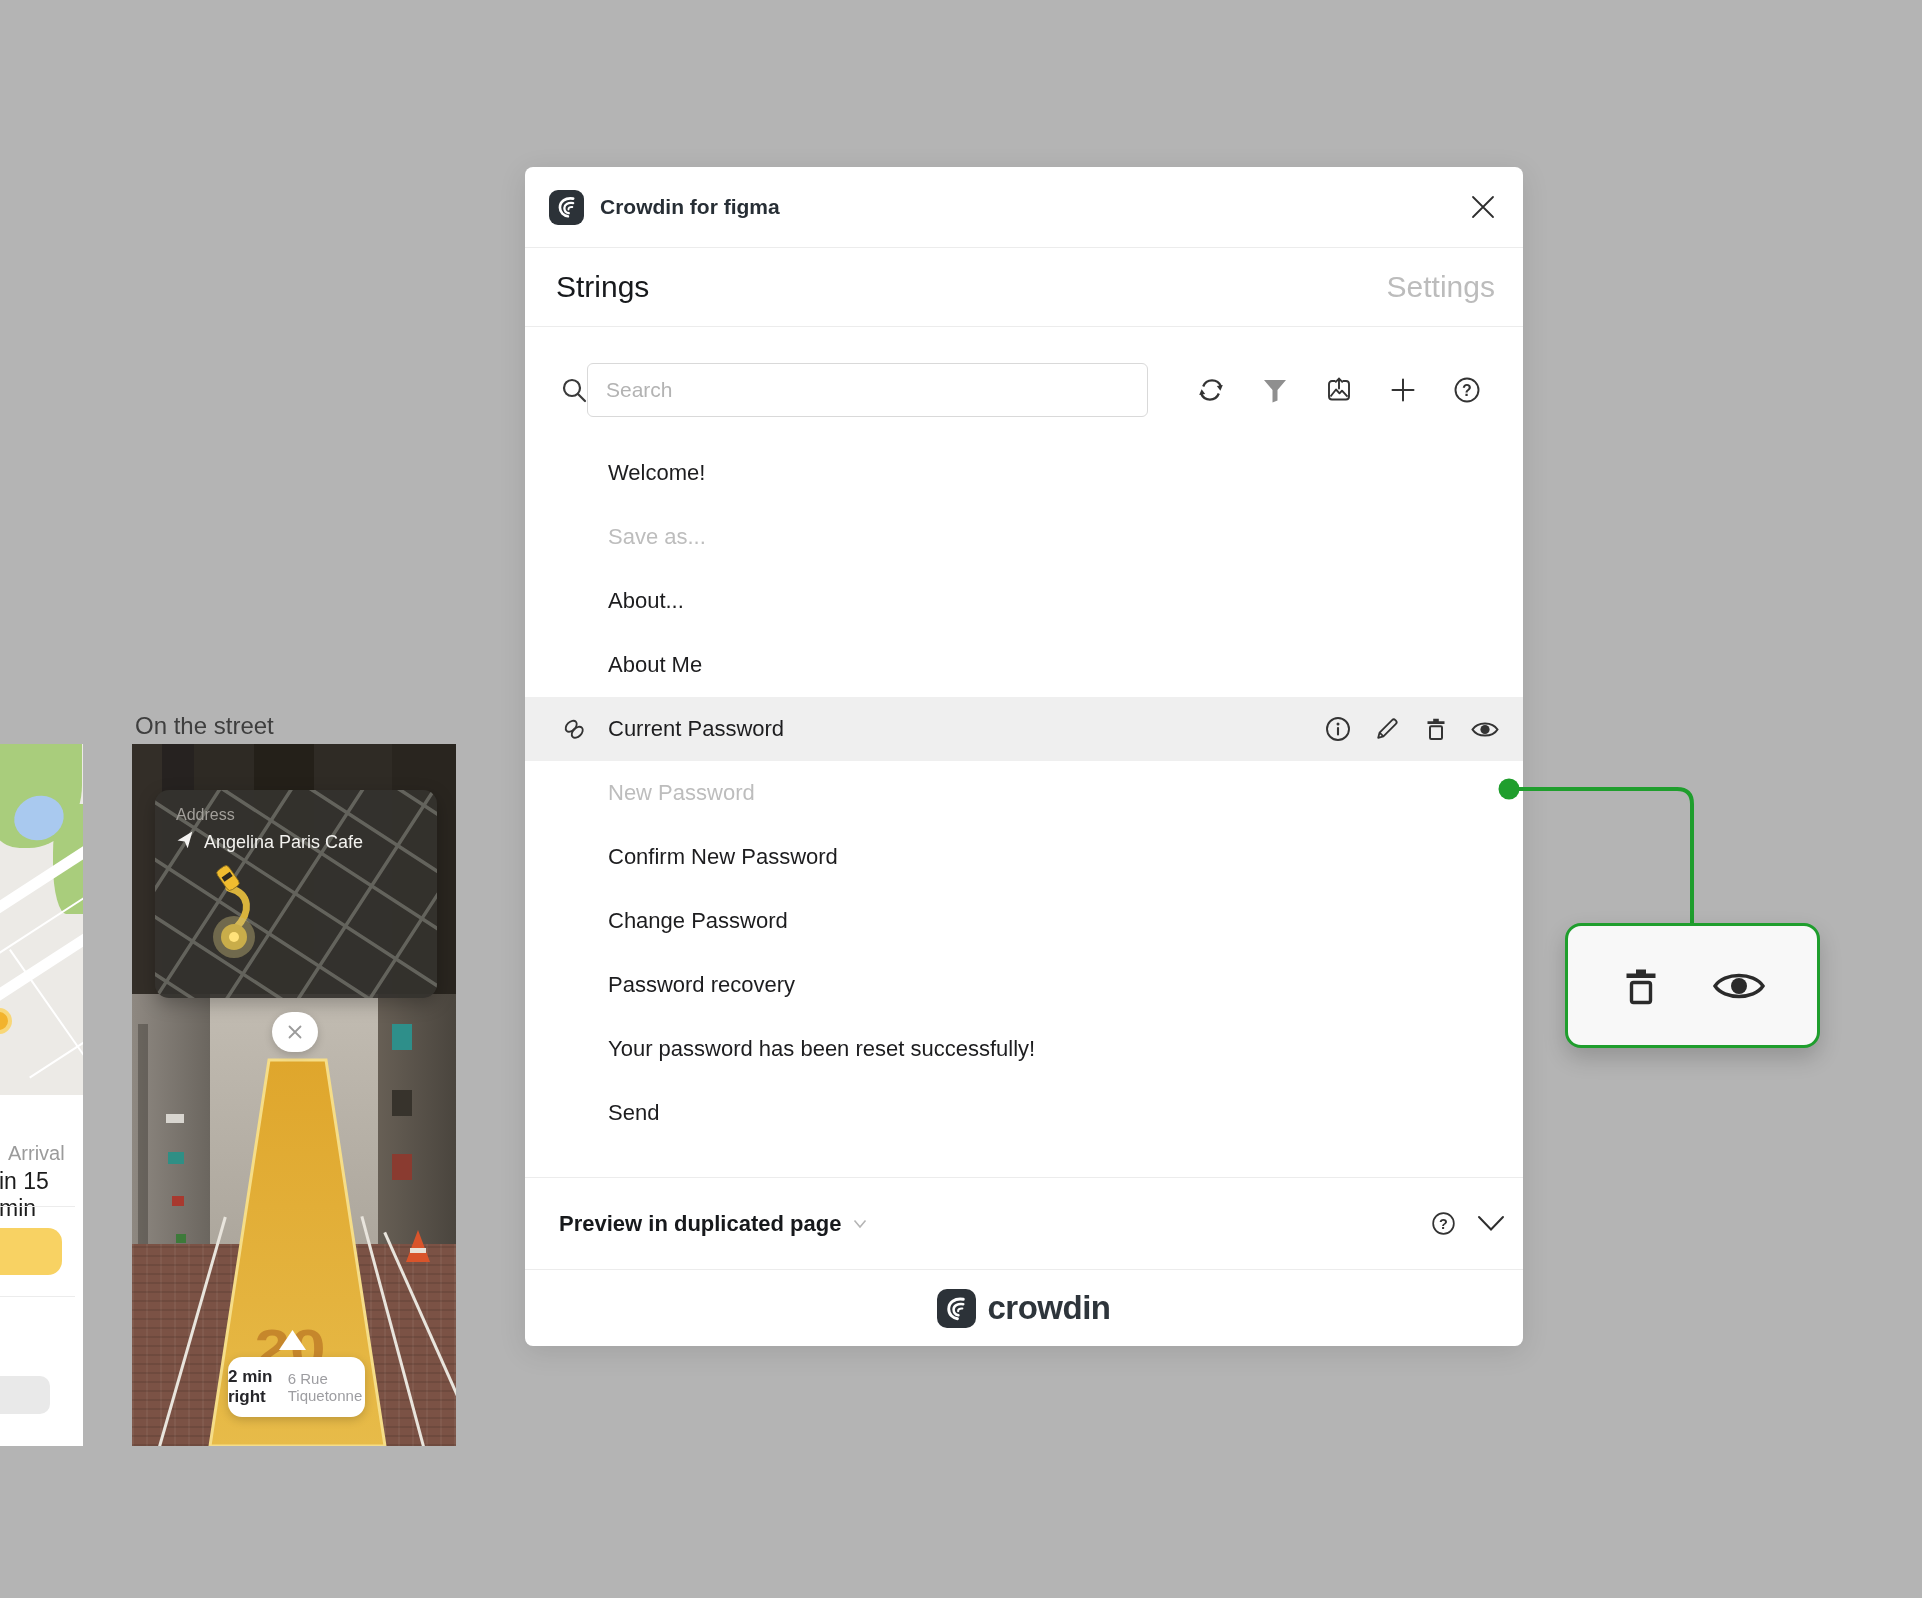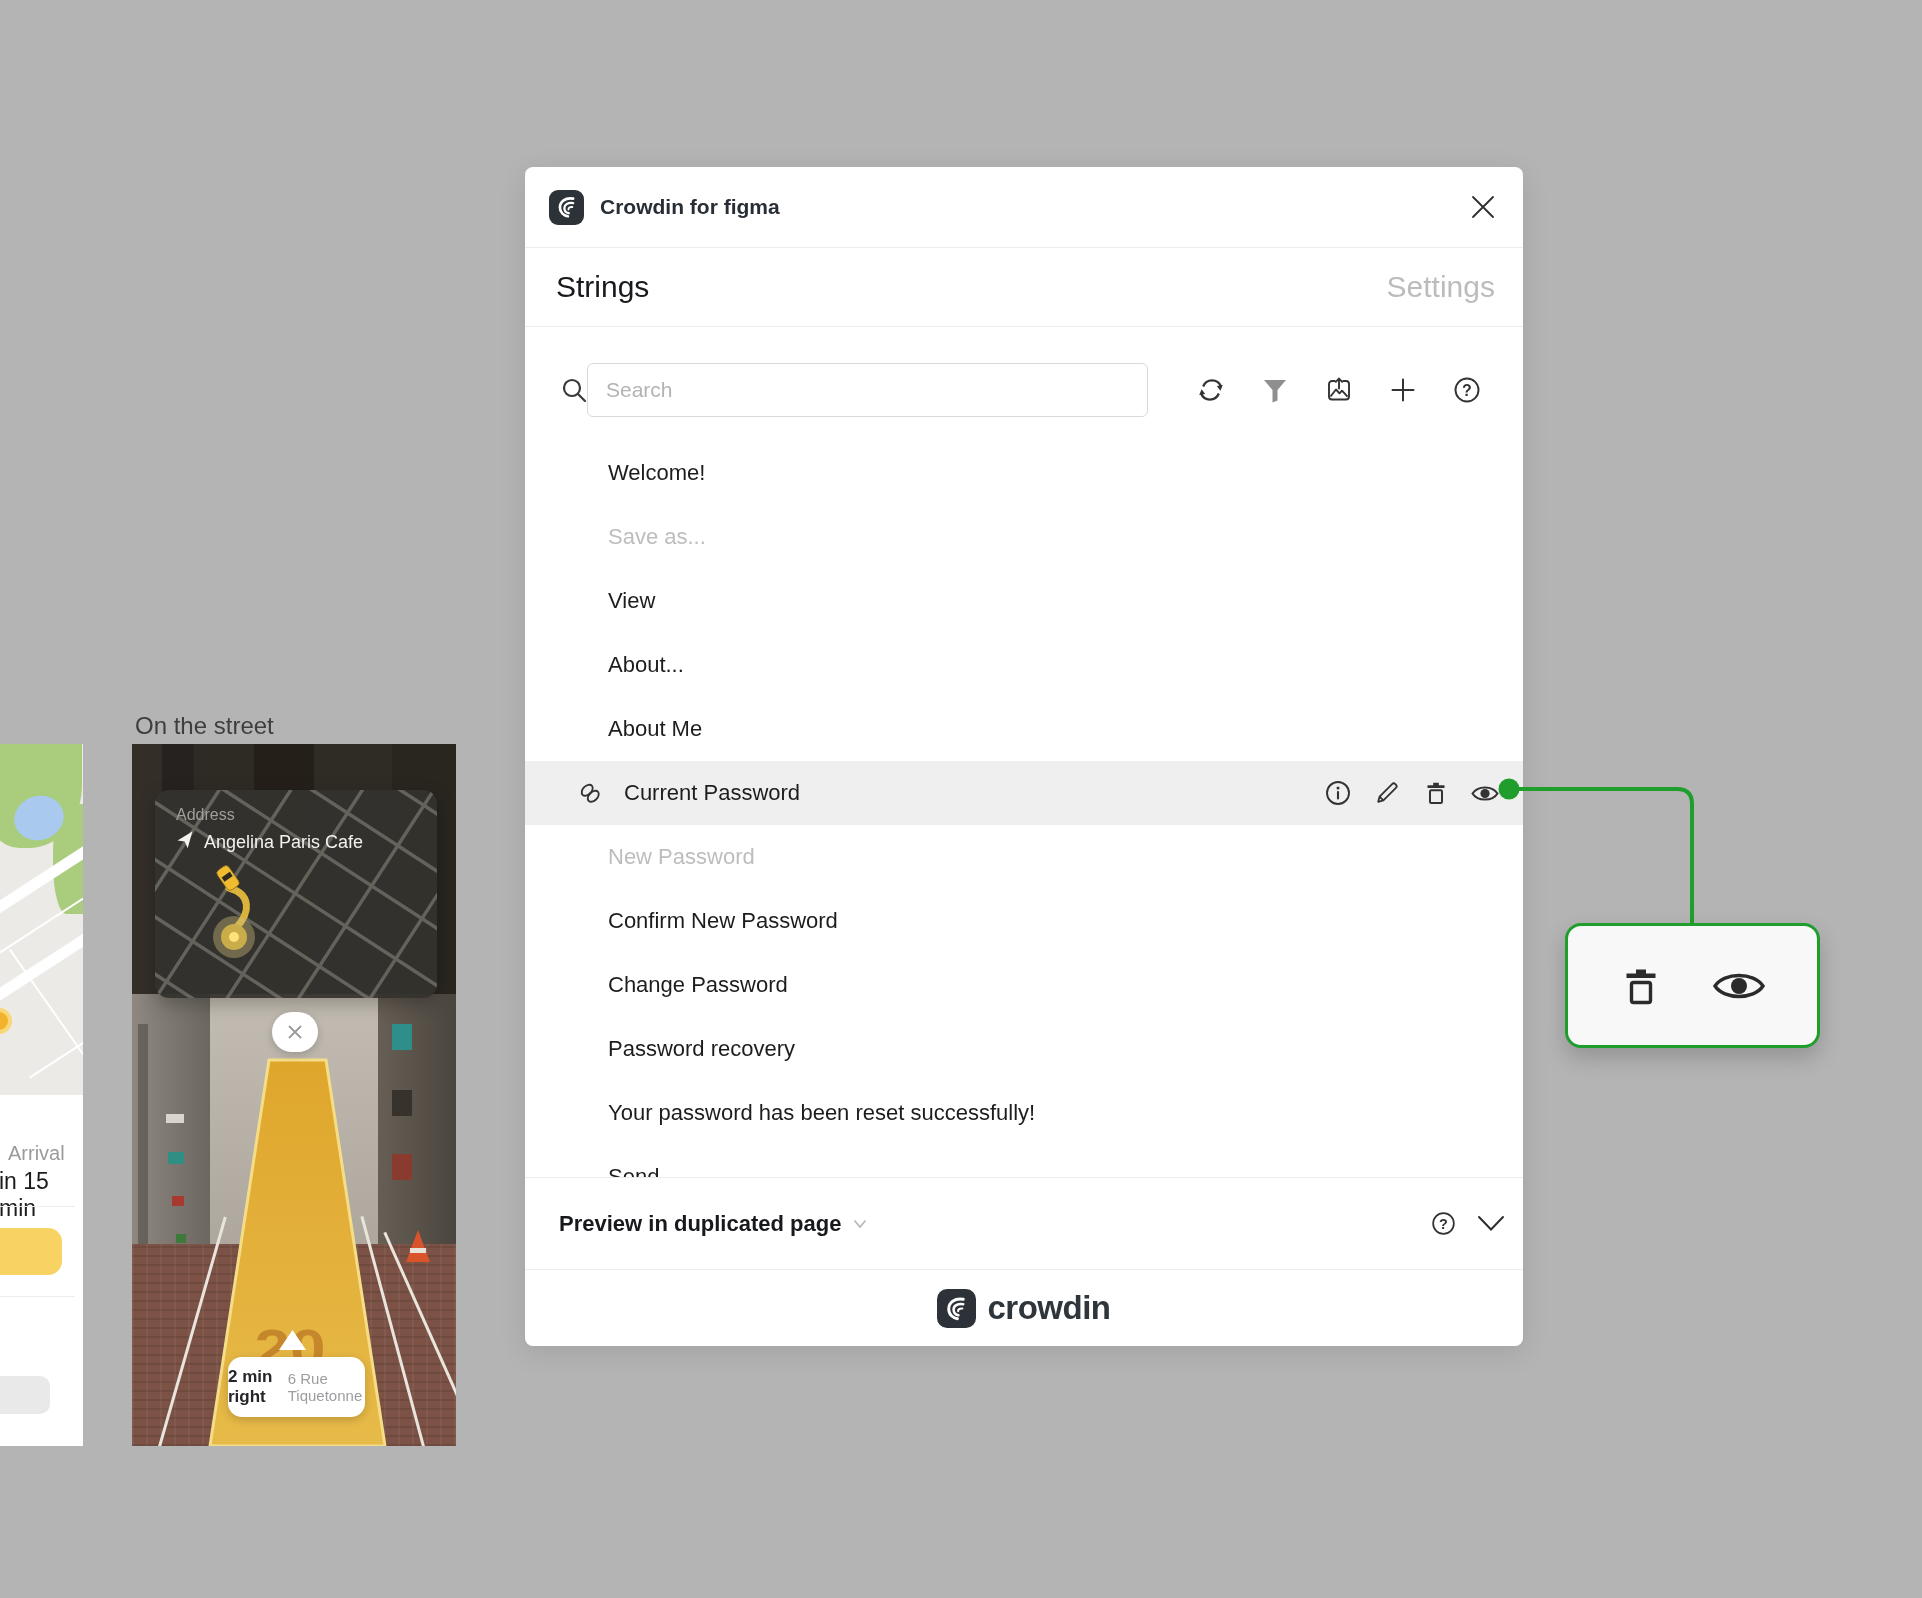--- a/index.html
+++ b/index.html
@@ -275,9 +275,6 @@
     <span>Save as...</span>
   </div>
           <div class="s-row">
-    <span>View</span>
-  </div>
-          <div class="s-row">
     <span>About...</span>
   </div>
           <div class="s-row">

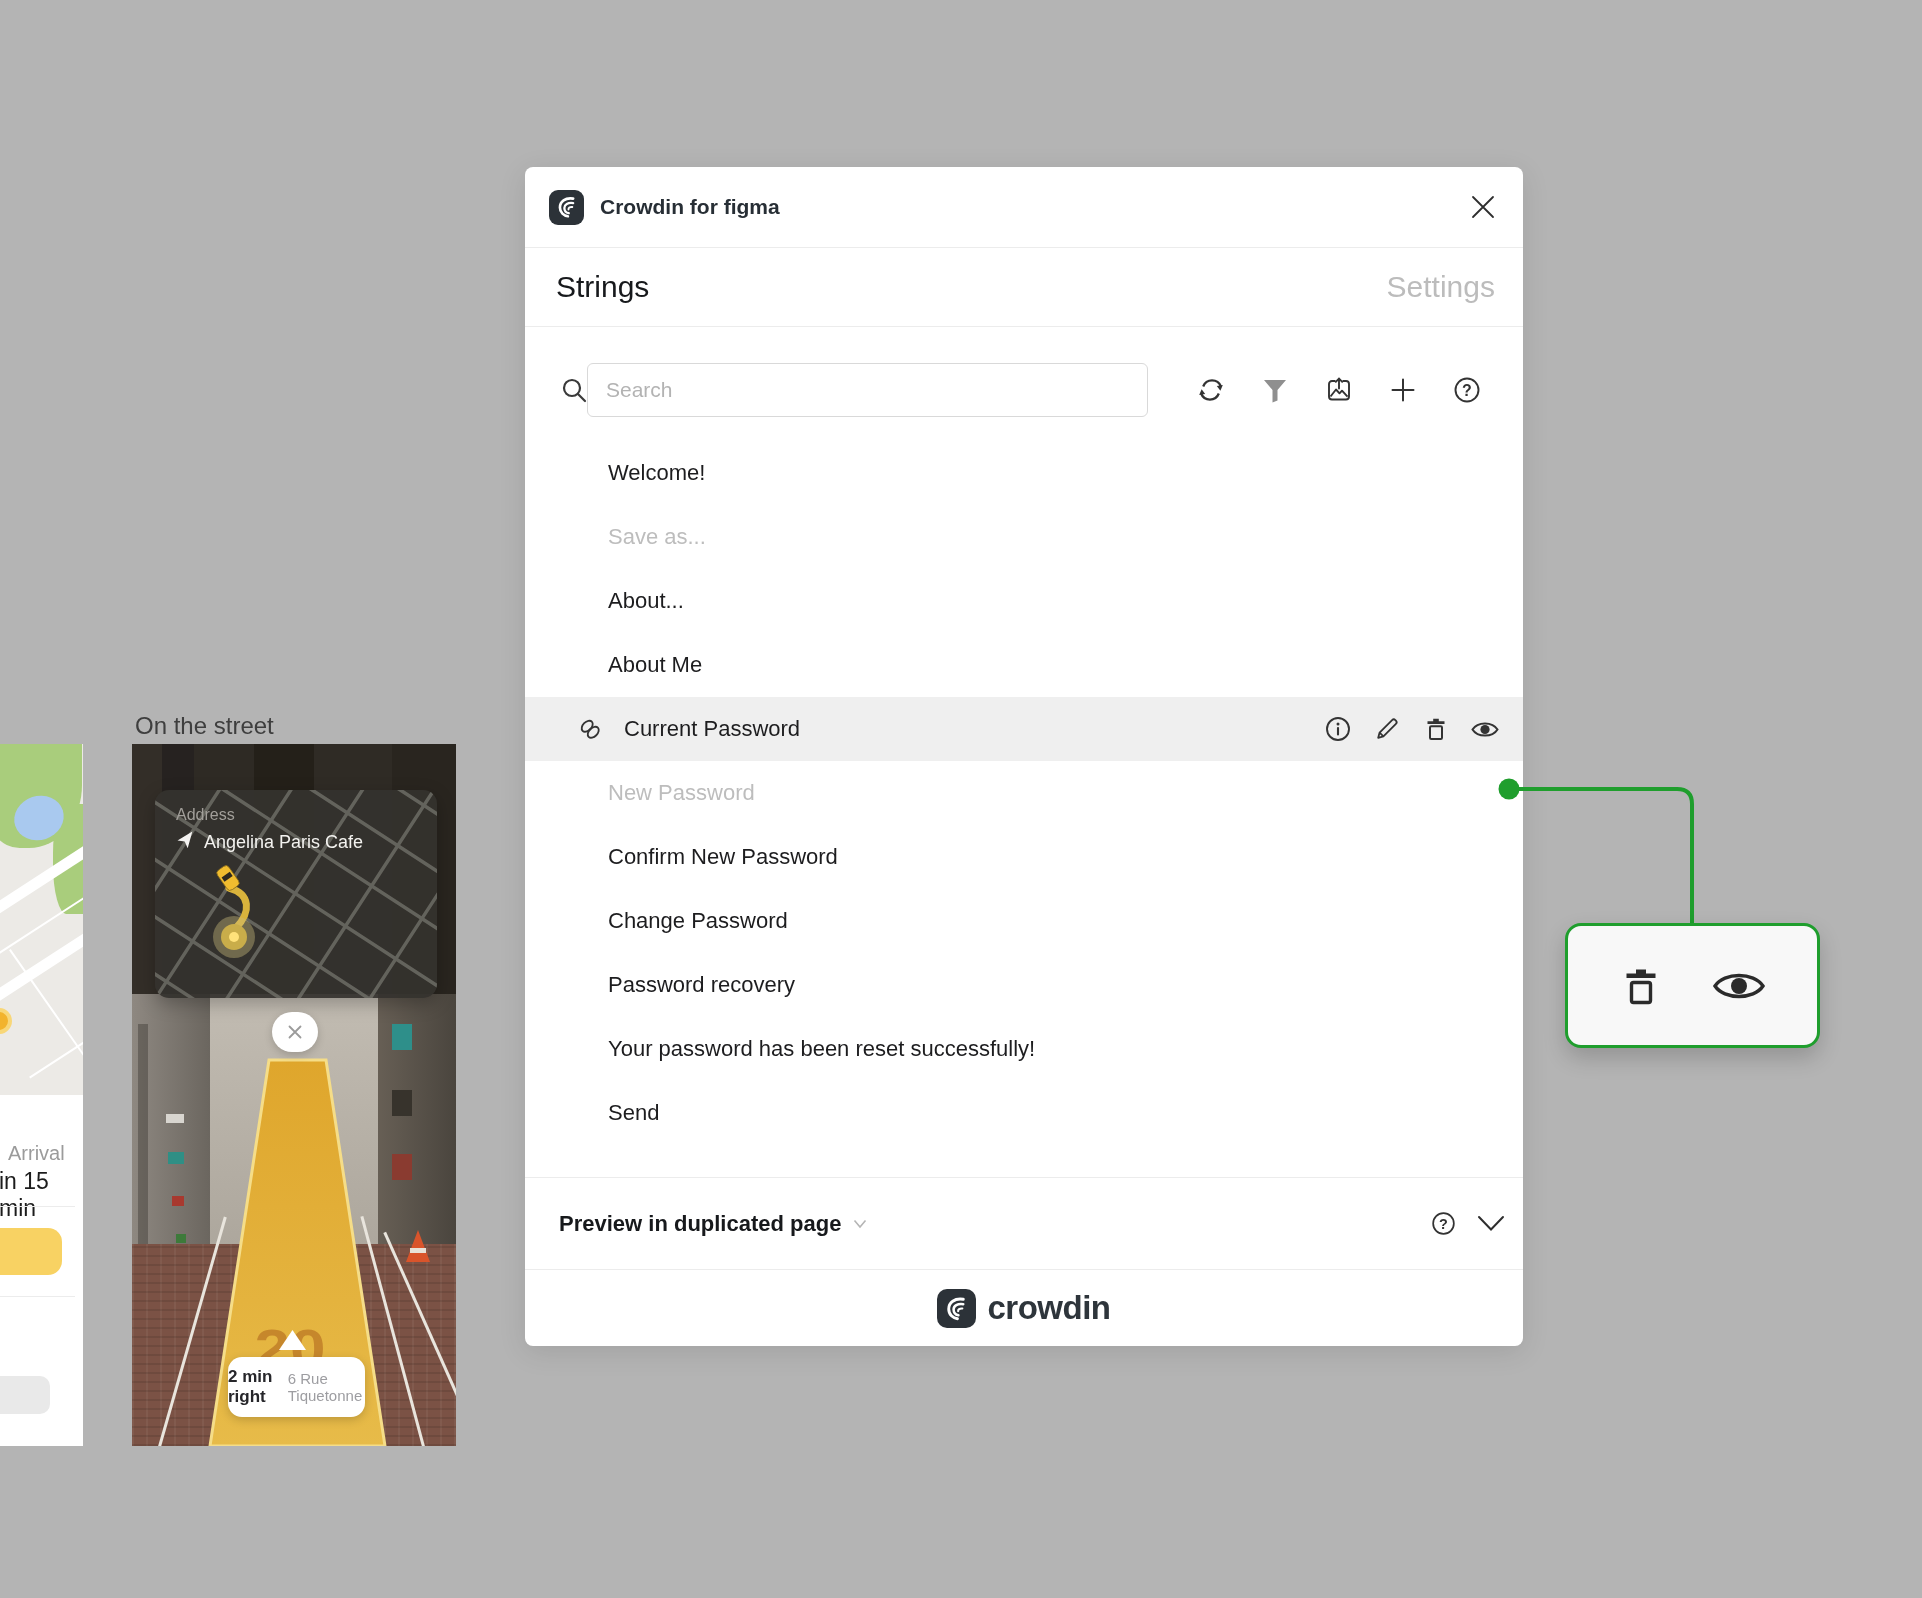--- a/index.html
+++ b/index.html
@@ -77,7 +77,7 @@
   .tool-btn { width:34px; height:34px; display:flex; align-items:center; justify-content:center; cursor:pointer; }
   .s-row { height:64px; flex:none; display:flex; align-items:center; padding:0 23px 0 83px; font-size:22px; color:#1d1d1f; }
   .s-row.muted { color:#bdbdbd; }
-  .s-row.selected { background:#efefef; padding-left:52px; }
+  .s-row.selected { background:#efefef; padding-left:36px; }
   .s-row.selected .chain-box { width:26px; height:26px; margin-right:21px; flex:none; }
   .row-actions { margin-left:auto; display:flex; gap:19px; }
   .row-act { width:30px; height:30px; display:flex; align-items:center; justify-content:center; cursor:pointer; }

